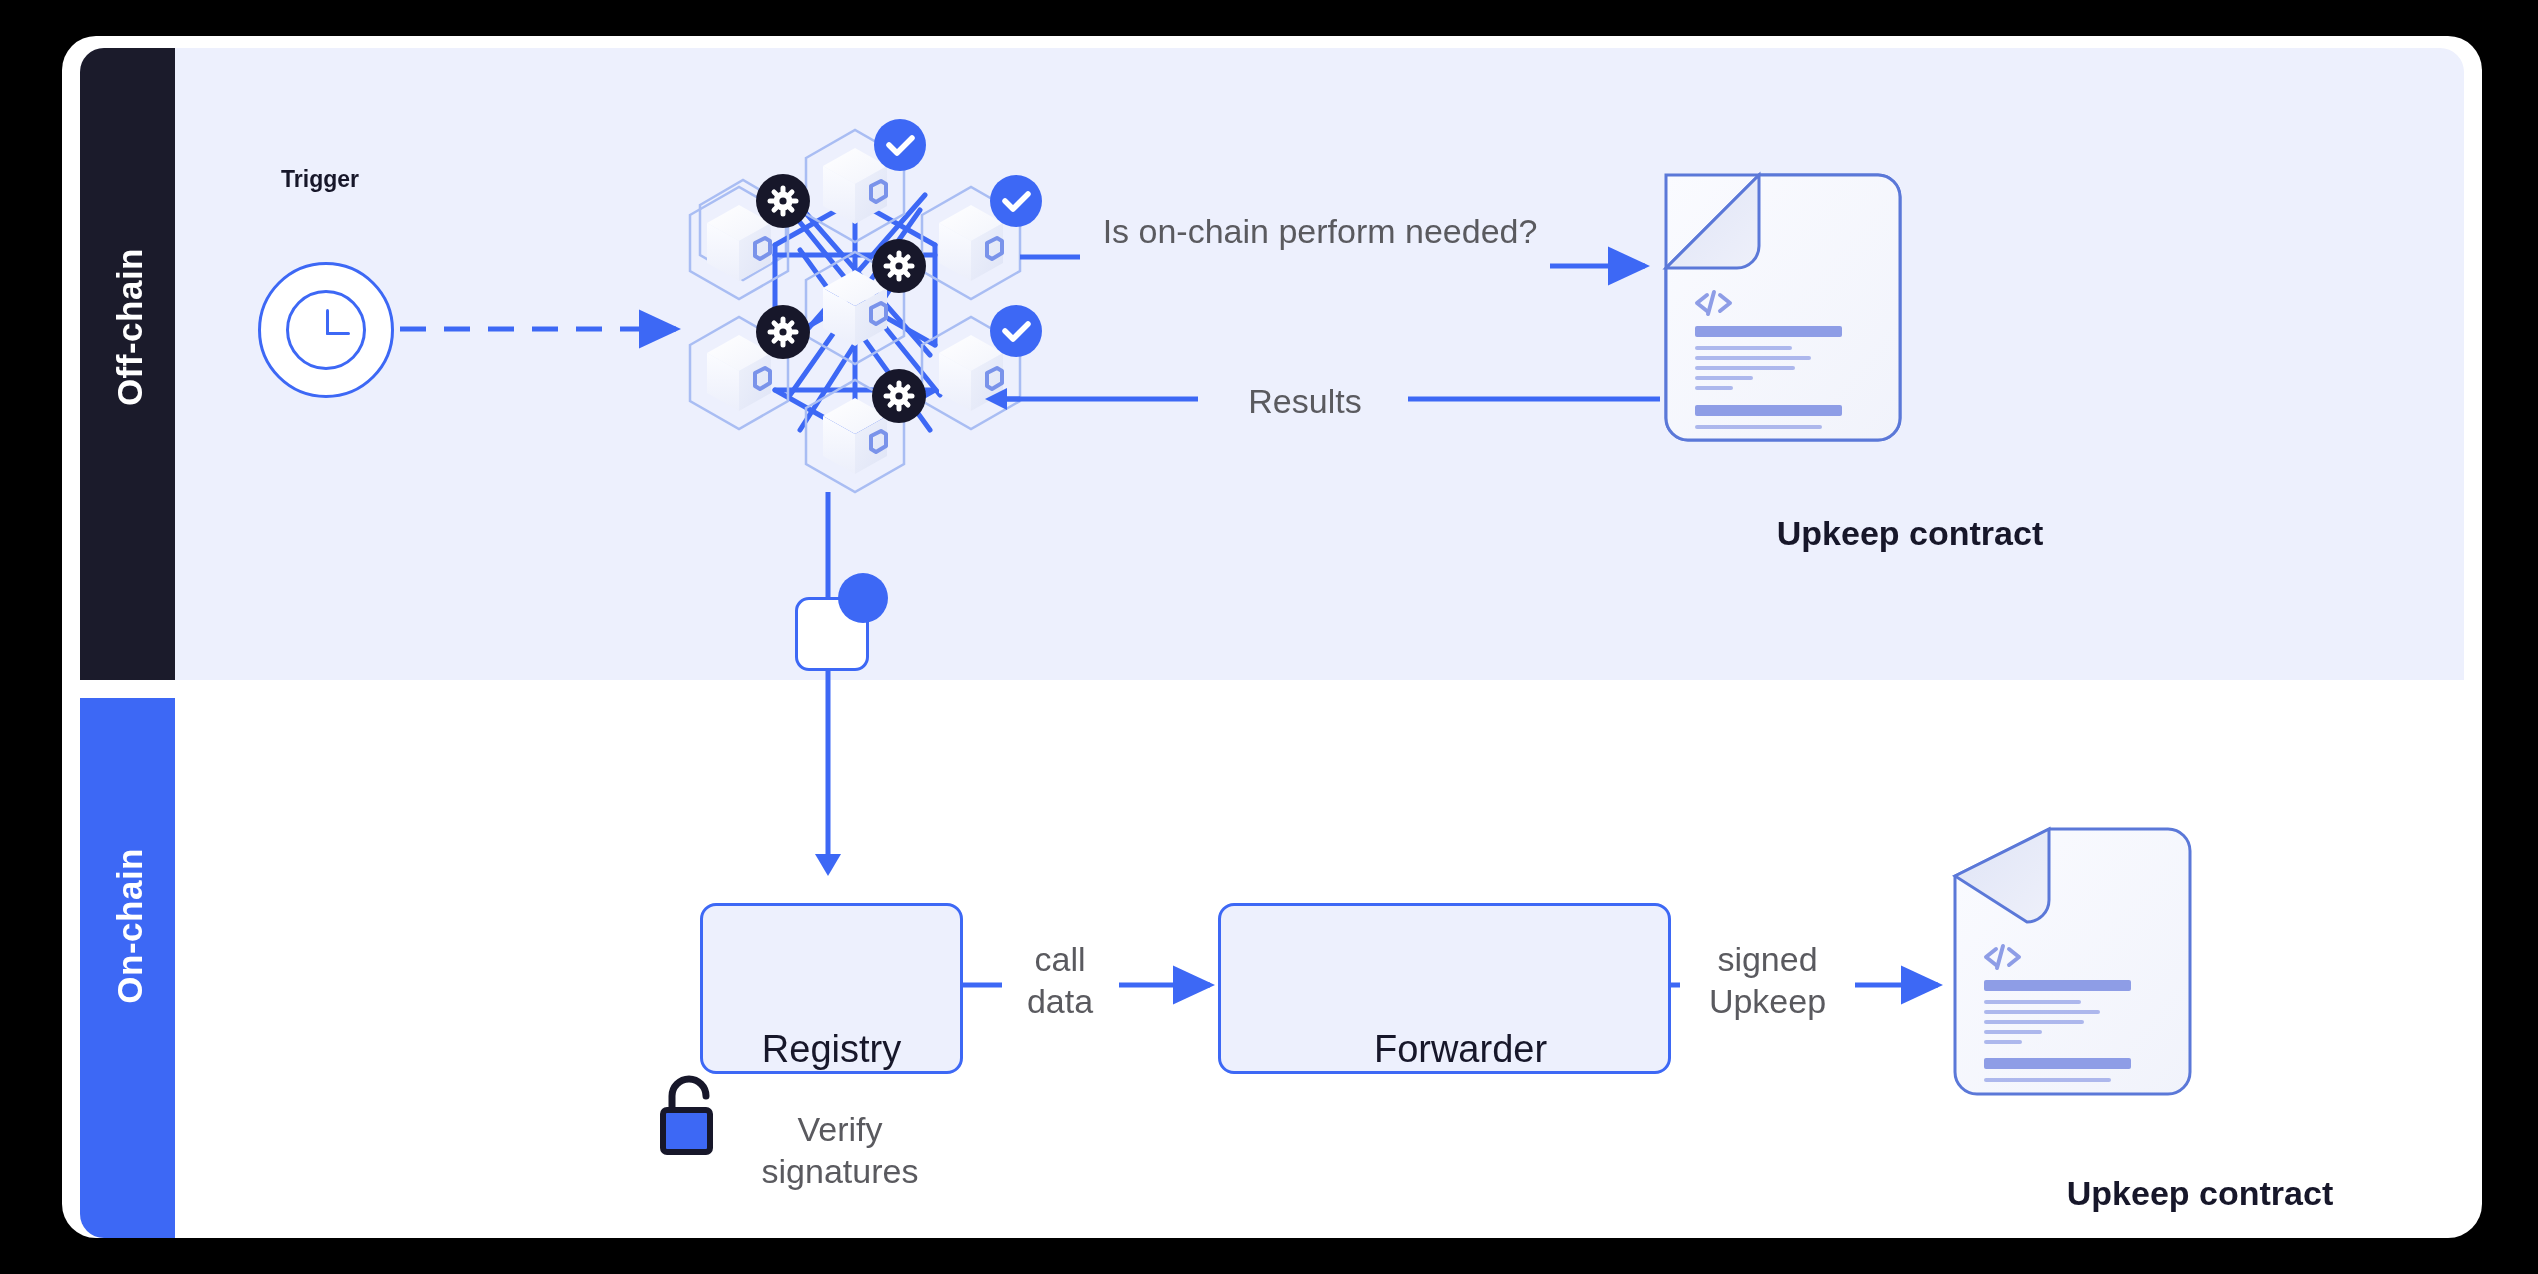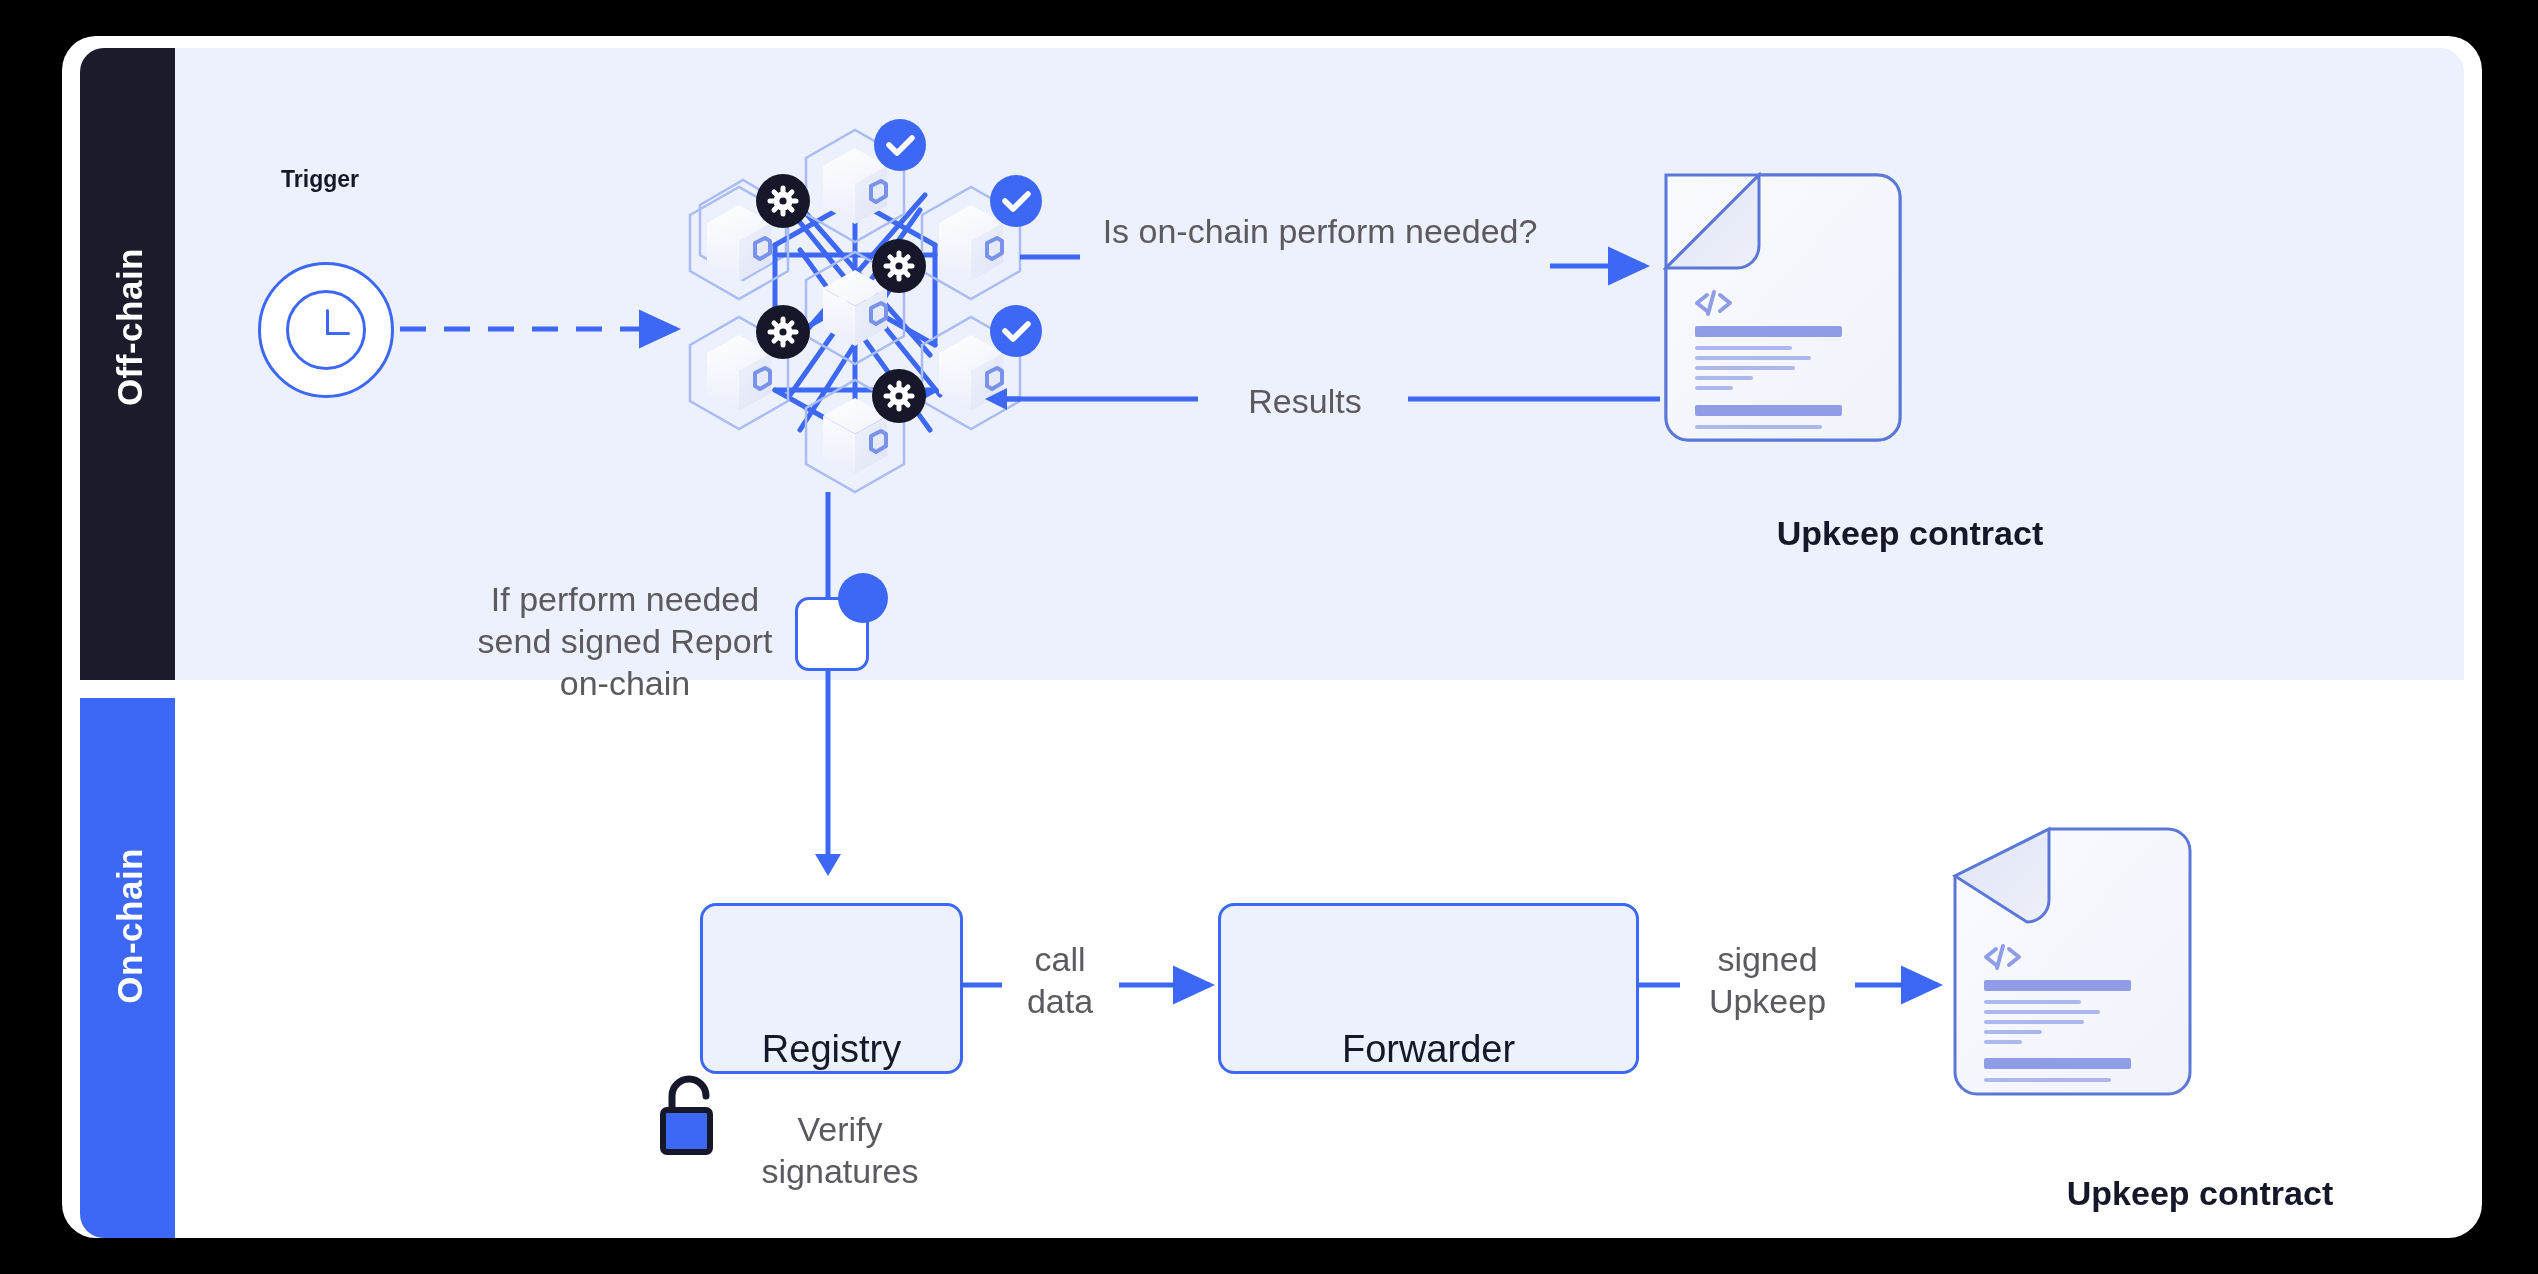--- a/index.html
+++ b/index.html
@@ -357,7 +357,6 @@
 
   <div class="title-b" style="left:1560px;top:478px;width:700px;">Upkeep contract</div>
 
-  <div class="lbl" style="left:470px;top:578px;width:310px;">If perform needed send signed Report on-chain</div>
 
   <div class="chip"></div>
   <div class="chip-lock"></div>

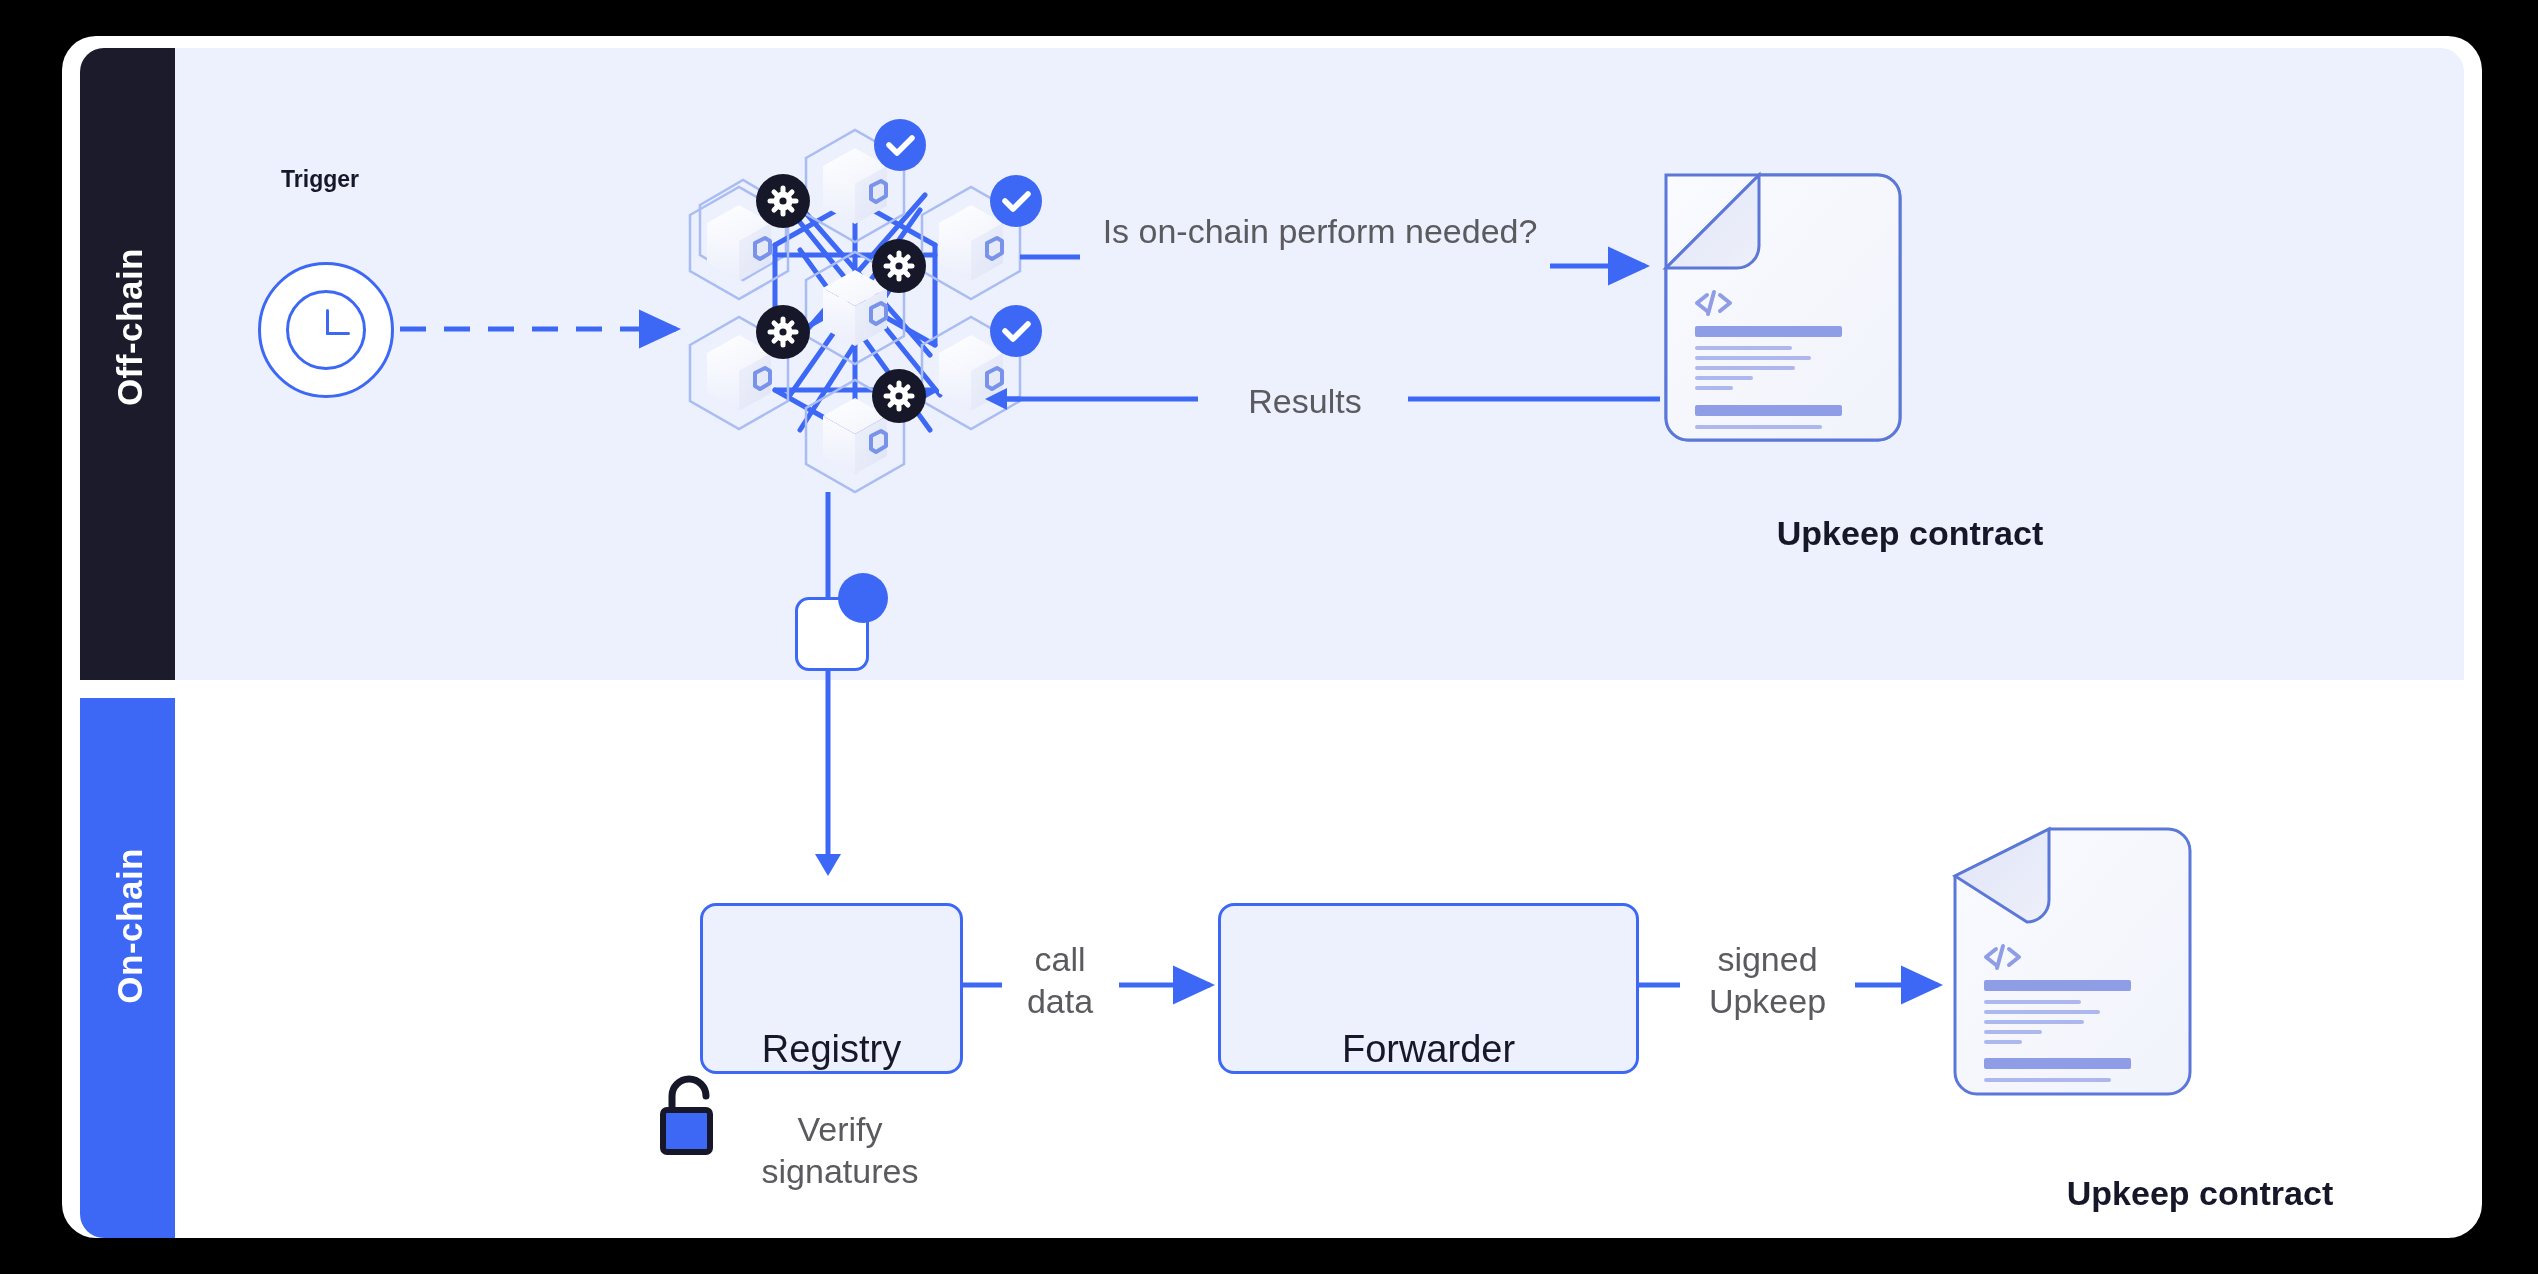--- a/index.html
+++ b/index.html
@@ -365,7 +365,7 @@
     <span>Registry</span>
   </div>
 
-  <div class="nodebox" style="left:1218px;top:903px;width:415px;height:165px;">
+  <div class="nodebox" style="left:1218px;top:903px;width:415px;height:165px;padding-left:32px;">
     <span>Forwarder</span>
   </div>
 

